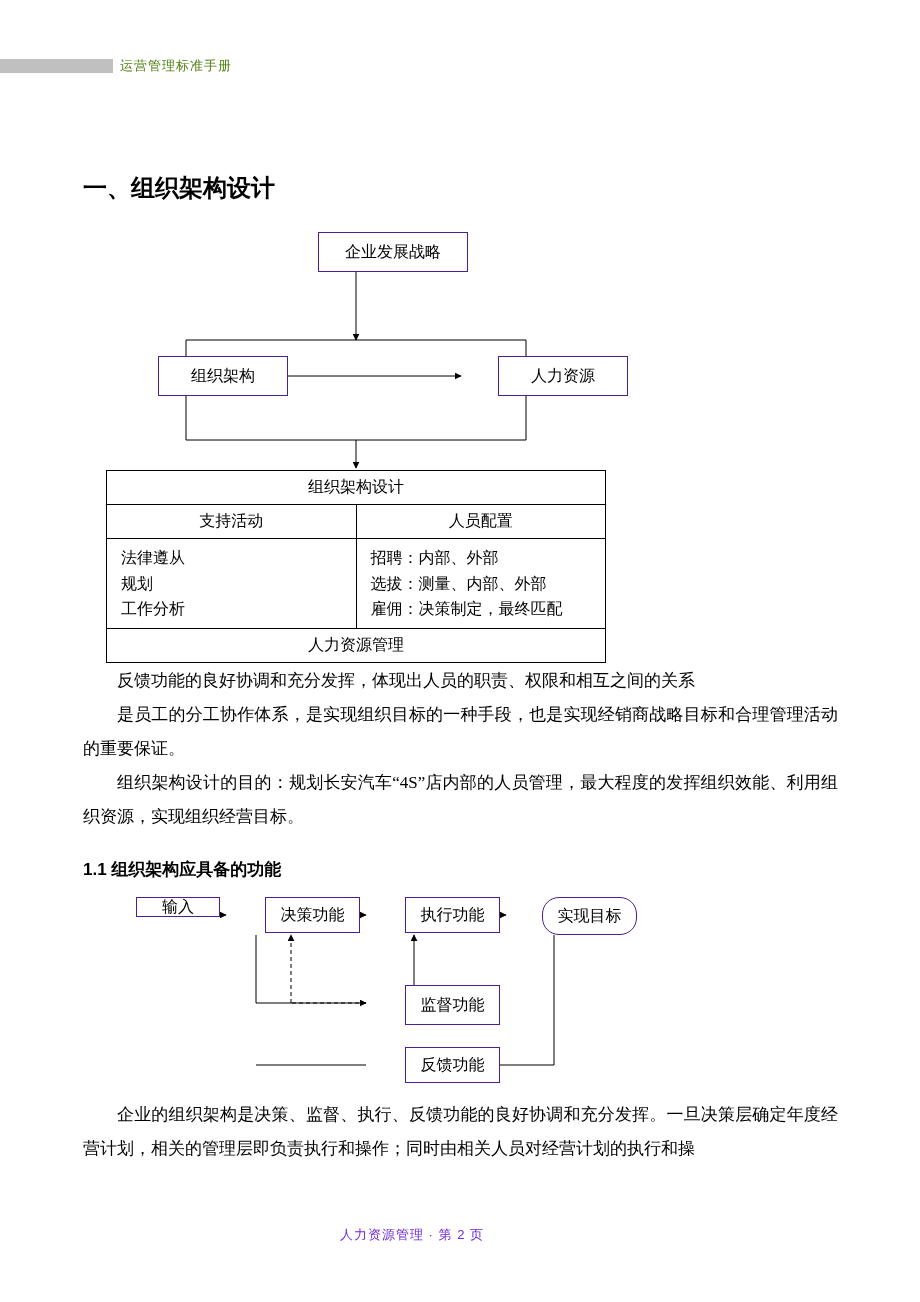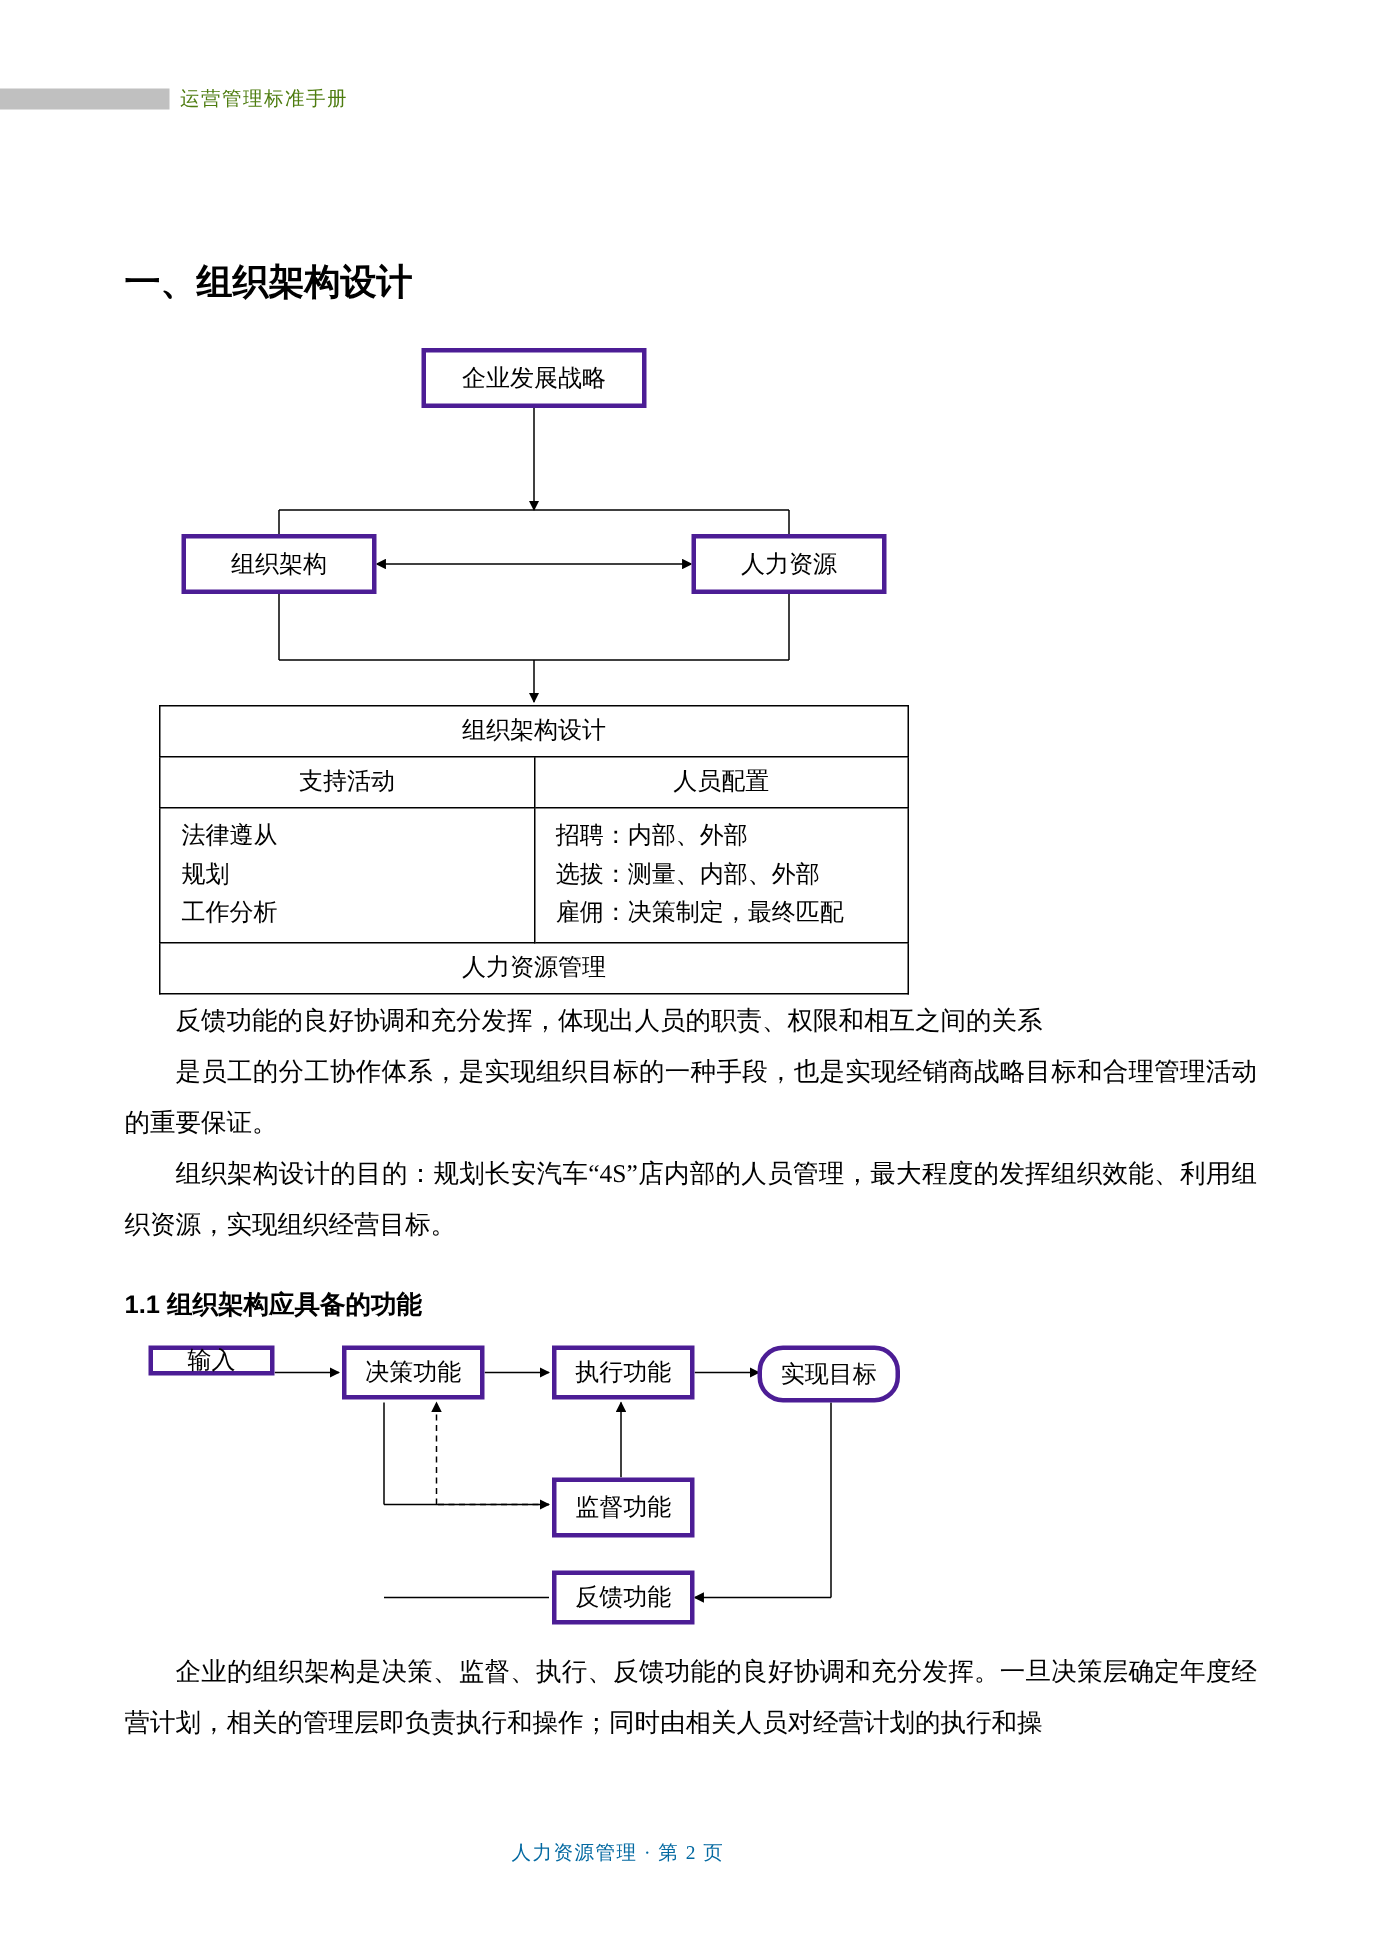--- a/index.html
+++ b/index.html
@@ -12,7 +12,7 @@
   .para { font-size: 17px; line-height: 2.0; text-indent: 2em; text-align: justify; font-family: "SimSun", serif; }
   
   .diagram1 { position: relative; width: 530px; height: 412px; margin-left: 8px; margin-bottom: 20px; }
-  .box { position: absolute; border: 3px solid #4c1d95; background: #fff; text-align: center; font-size: 16px; display: flex; align-items: center; justify-content: center; font-family: "SimSun", serif; }
+  .box { position: absolute; border: 1px solid #4c1d95; background: #fff; text-align: center; font-size: 16px; display: flex; align-items: center; justify-content: center; font-family: "SimSun", serif; margin-left: 37px; }
   .tbl { position: absolute; border-collapse: collapse; font-size: 16px; font-family: "SimSun", serif; }
   .tbl td { border: 1px solid #000; padding: 6px 10px; text-align: center; }
   .tbl td.left { text-align: left; padding-left: 14px; line-height: 1.6; }

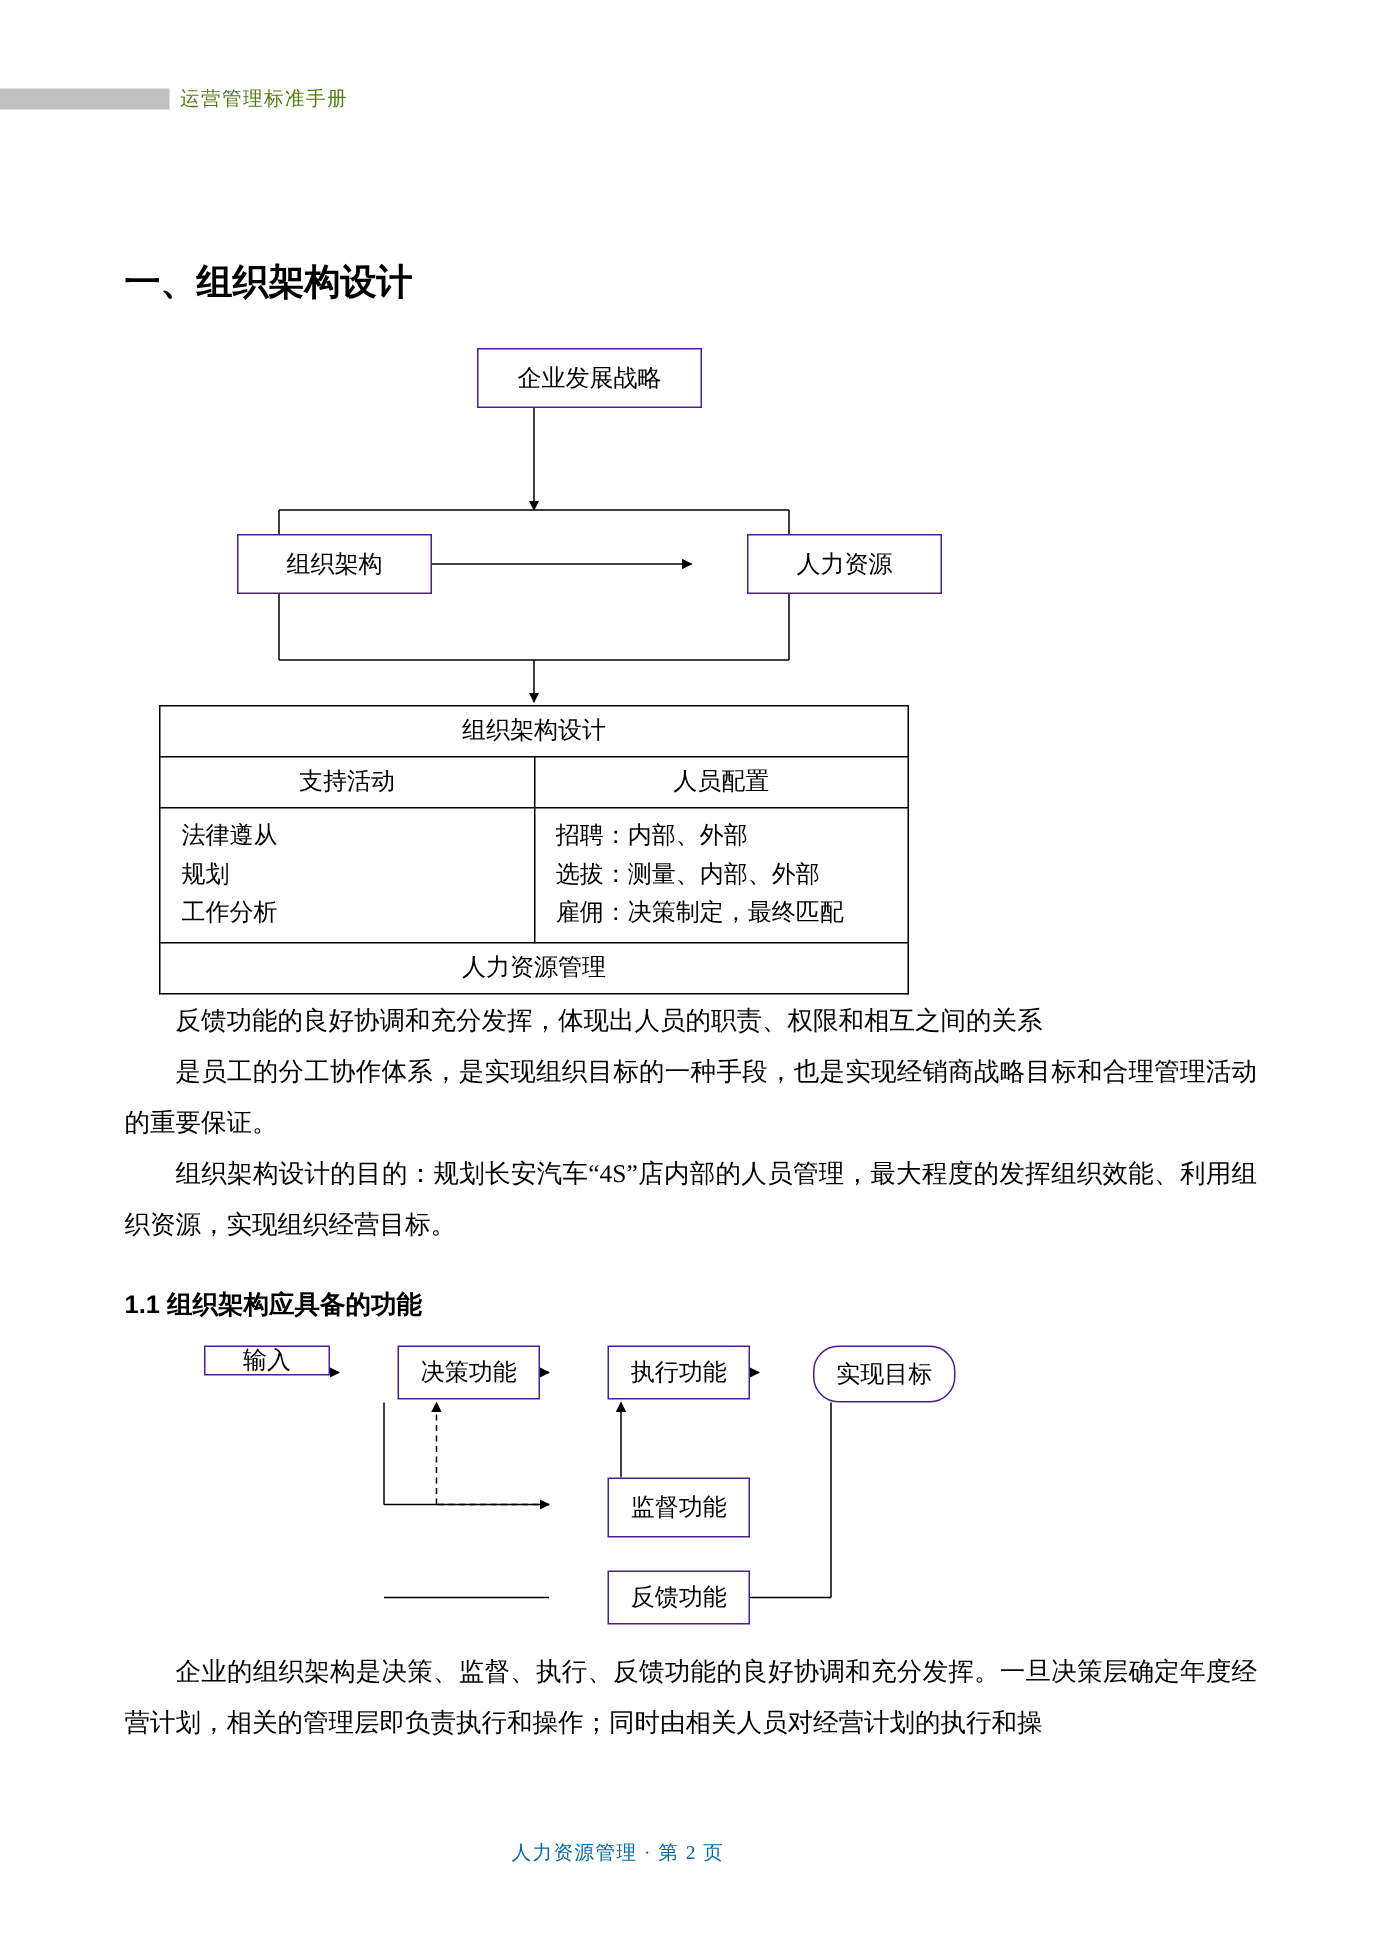--- a/index.html
+++ b/index.html
@@ -19,7 +19,7 @@
   svg.lines { position: absolute; top: 0; left: 0; pointer-events: none; }
   
   .diagram2 { position: relative; width: 540px; height: 195px; margin-left: 8px; margin-bottom: 10px; }
-  .footer { position: absolute; bottom: 58px; left: 0; width: 824px; text-align: center; font-size: 13px; color: #0369a1; font-family: Liberation Serif, serif; letter-spacing: 1px; }
+  .footer { position: absolute; bottom: 58px; left: 0; width: 824px; text-align: center; font-size: 13px; color: #6d28d9; font-family: Liberation Sans, sans-serif; letter-spacing: 1px; }
 </style>
 </head>
 <body>

